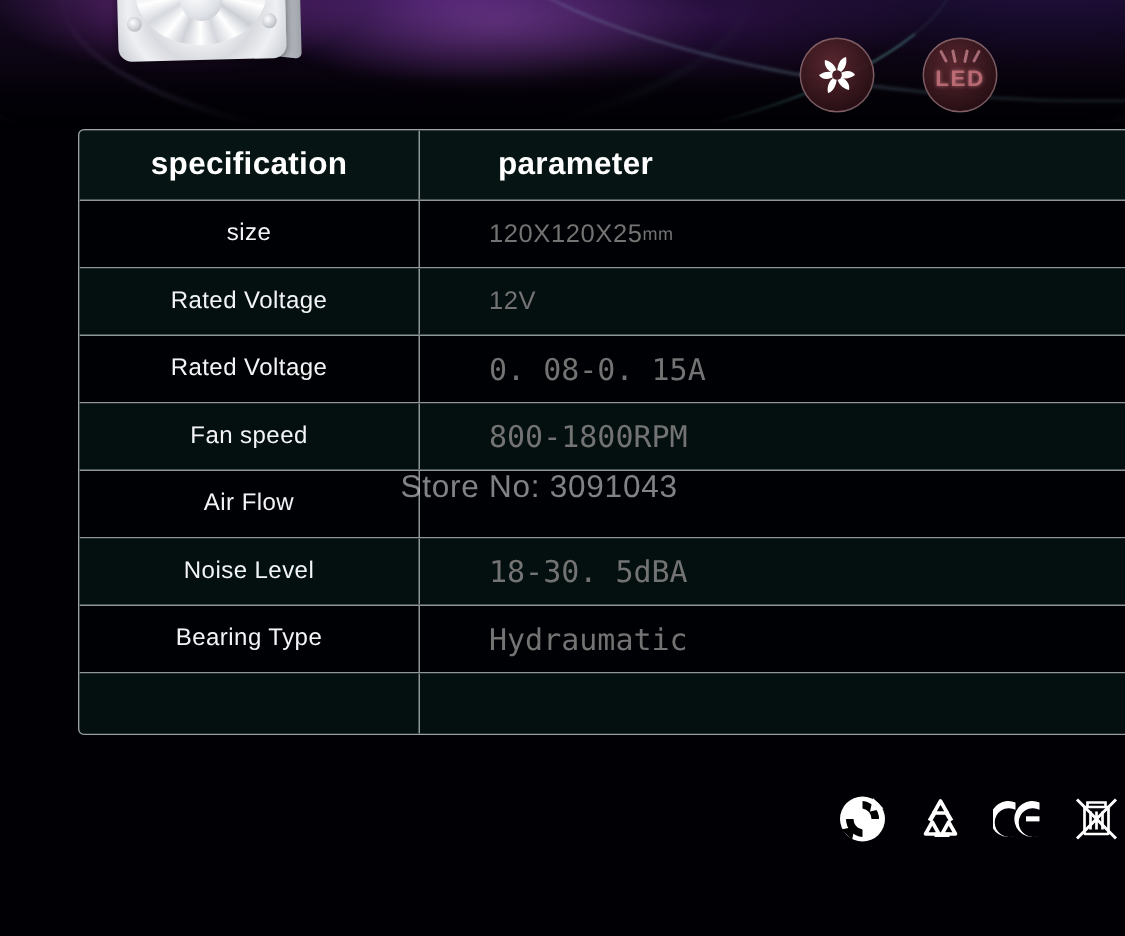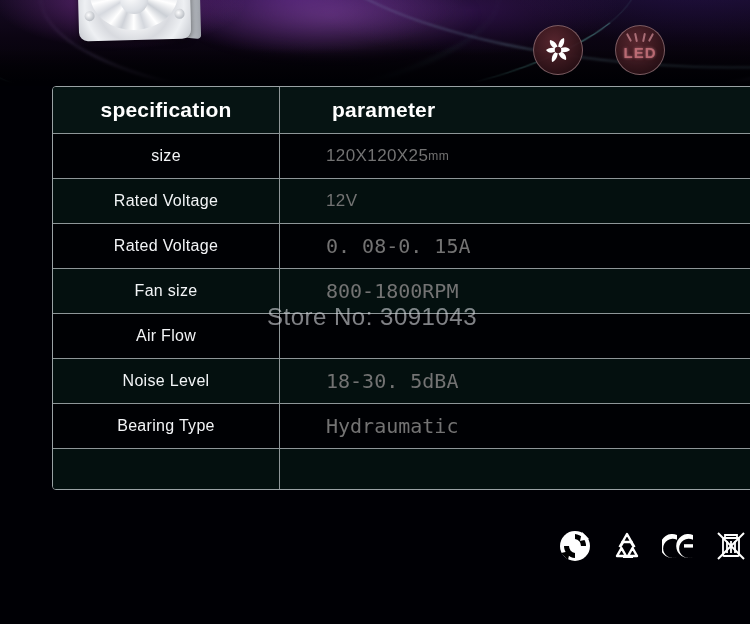--- a/index.html
+++ b/index.html
@@ -319,7 +319,7 @@
     </div>
 
     <div class="row alt">
-      <div class="cell-left">Fan size</div>
+      <div class="cell-left">Fan speed</div>
       <div class="cell-right mono">800-1800RPM</div>
     </div>
 

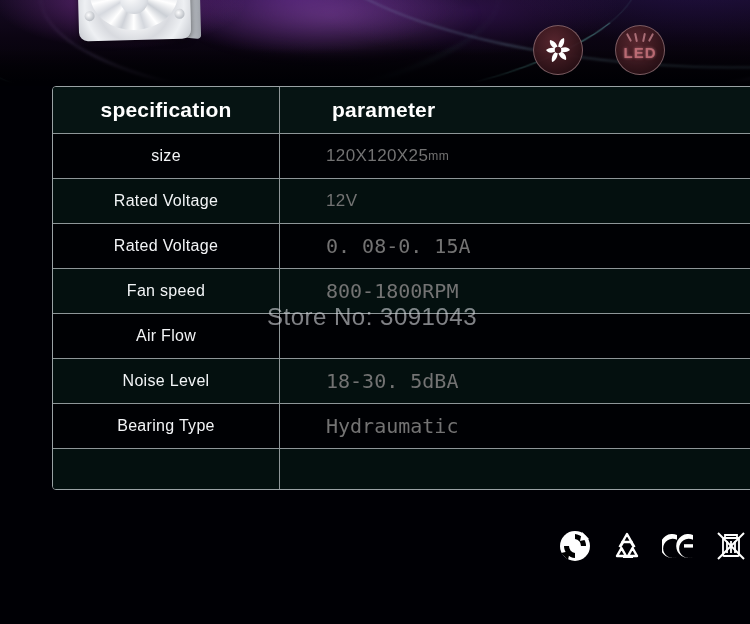--- a/index.html
+++ b/index.html
@@ -229,8 +229,8 @@
   
   .watermark {
     position: absolute;
-    left: 267px; top: 303px;
-    font-size: 24px;
+    left: 267px; top: 313px;
+    font-size: 21px;
     color: rgba(206,210,214,0.62);
     letter-spacing: 0.5px;
     pointer-events: none;

